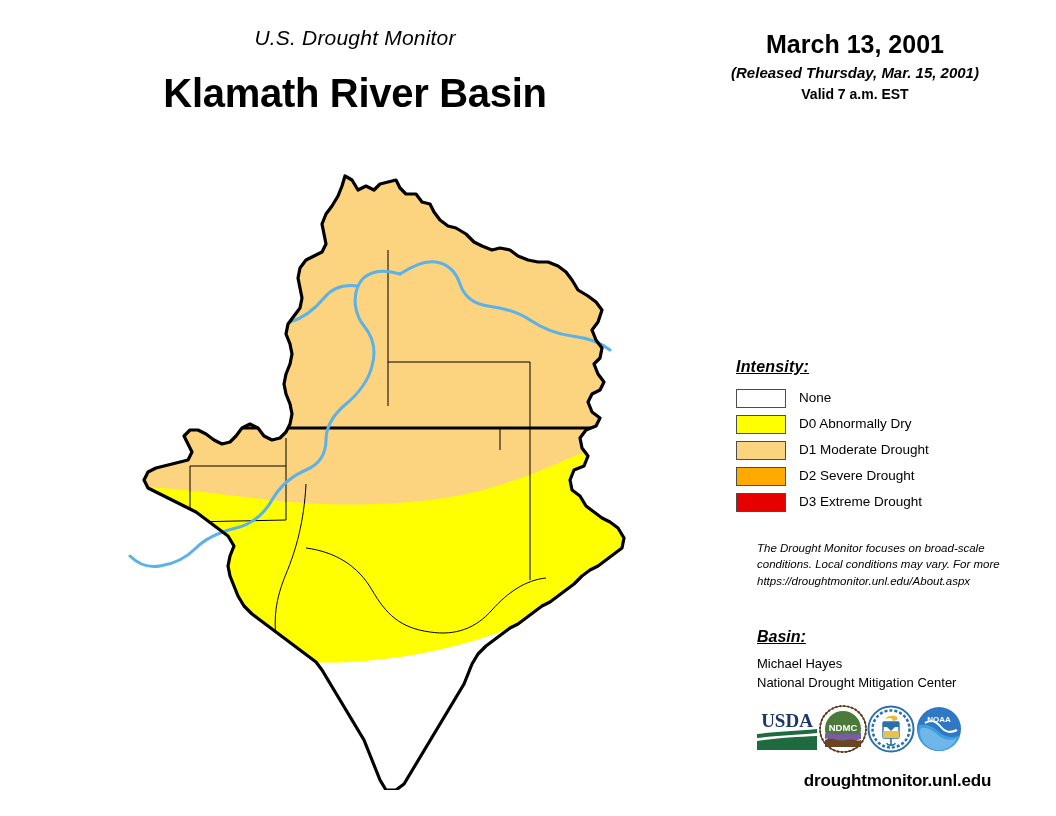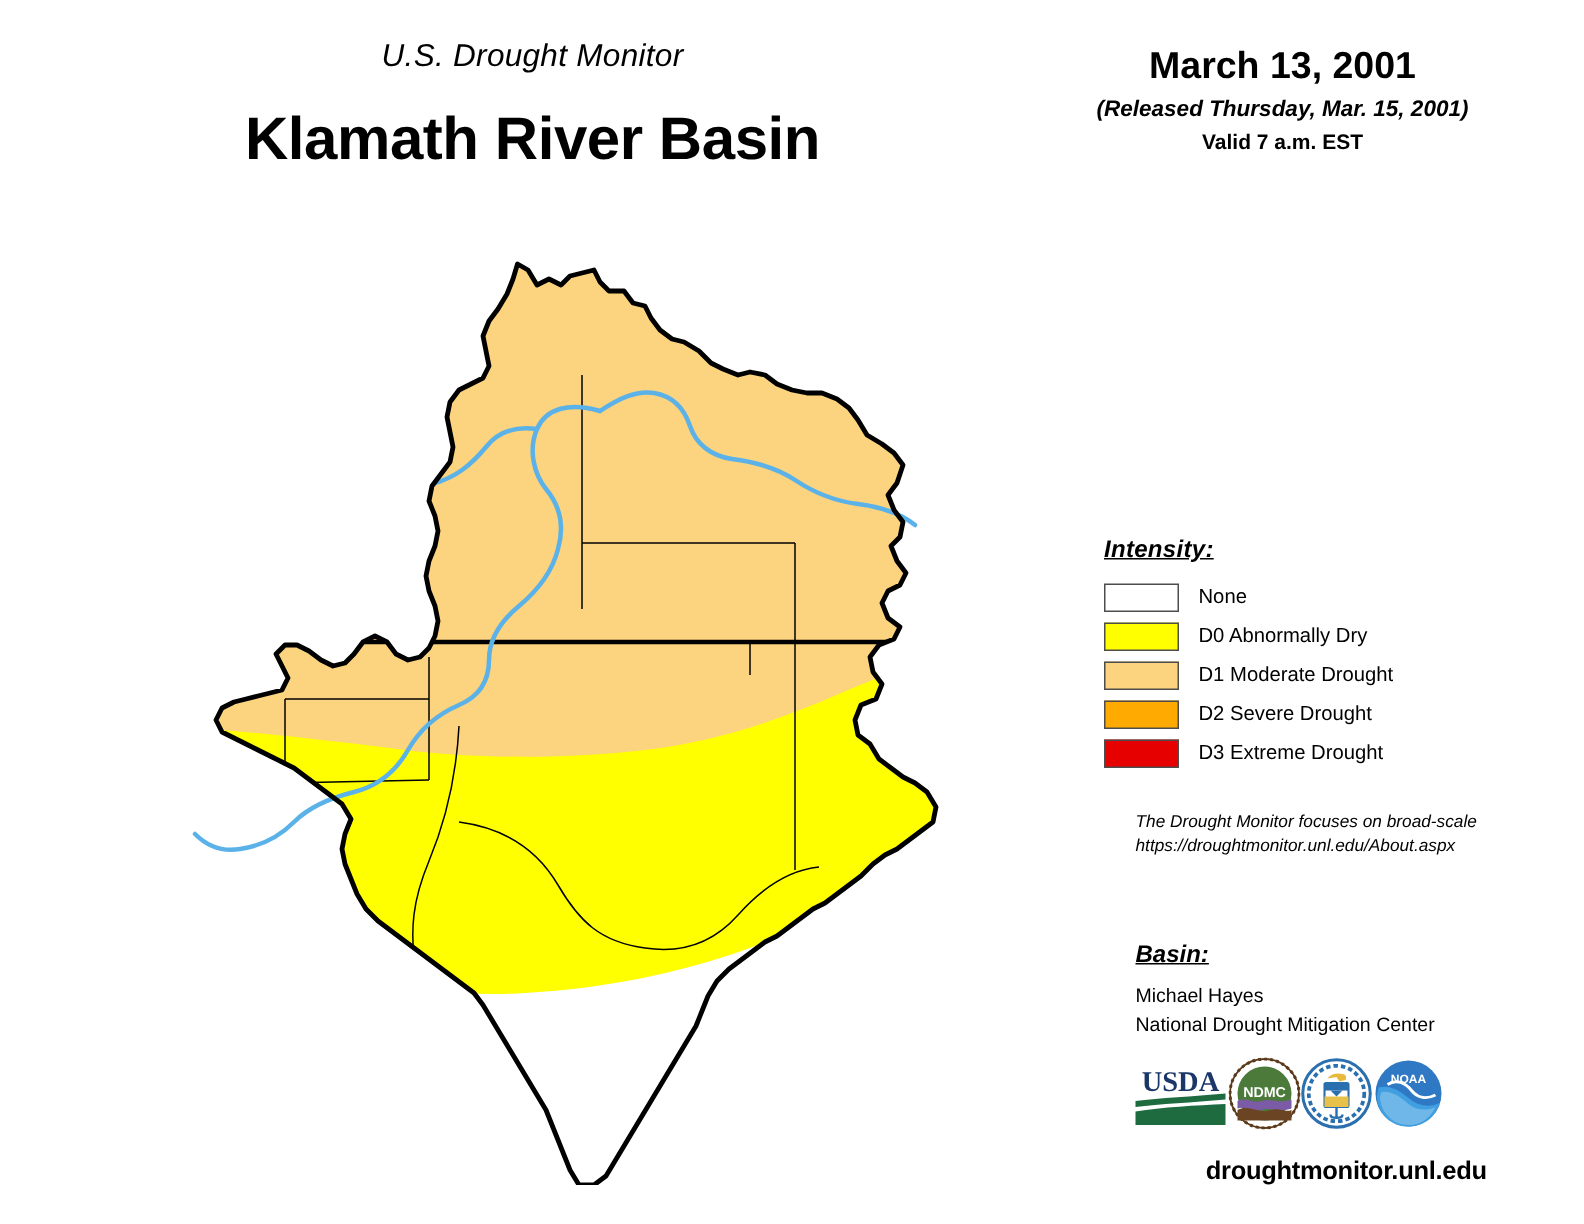--- a/index.html
+++ b/index.html
@@ -325,6 +325,7 @@
 
 <div id="disclaimer">
   <div>The Drought Monitor focuses on broad-scale</div>
+  <div>conditions. Local conditions may vary. For more</div>
   <div>https://droughtmonitor.unl.edu/About.aspx</div>
 </div>
 

